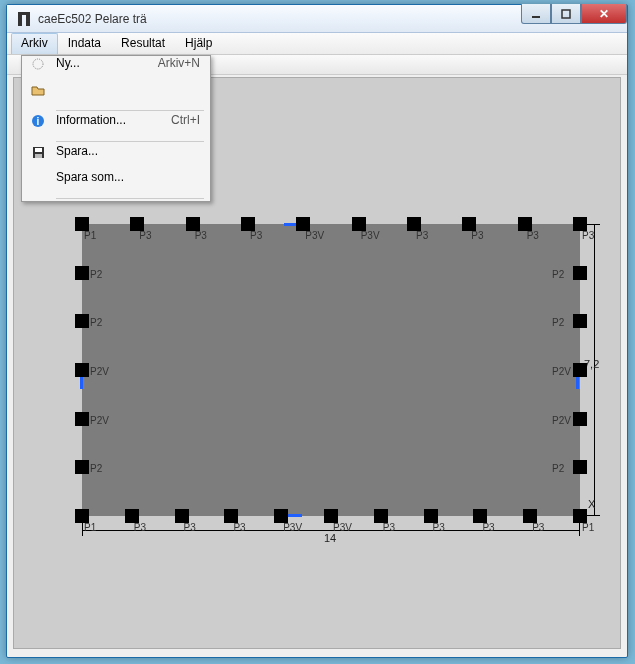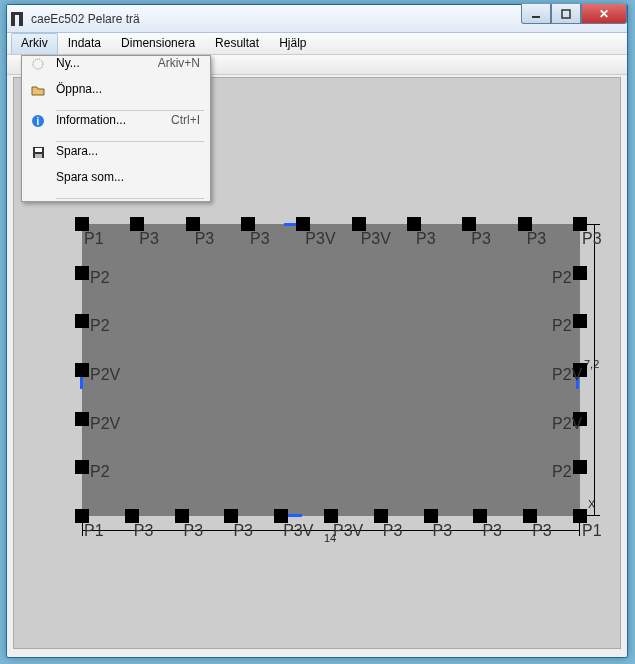--- a/index.html
+++ b/index.html
@@ -5,7 +5,7 @@
   * { box-sizing: border-box; margin: 0; padding: 0; font-family: "Segoe UI", Tahoma, sans-serif; }
   body { background: #7ab8d8; width: 635px; height: 664px; overflow: hidden; }
   .window { position: absolute; top: 4px; left: 6px; width: 622px; height: 654px; background: #efefef; border: 1px solid #1a6aa8; border-radius: 2px; box-shadow: 0 0 8px rgba(0,0,0,0.3); }
-  .titlebar { height: 28px; background: linear-gradient(#f7fbff, #dfe9f5); border-bottom: 1px solid #b0c4de; display: flex; align-items: center; padding: 0 2px; position: relative; text-align: center; }
+  .titlebar { height: 28px; background: linear-gradient(#f7fbff, #dfe9f5); border-bottom: 1px solid #b0c4de; display: flex; align-items: center; padding: 0 9px; position: relative; text-align: center; }
   .titlebar .appicon { width: 16px; height: 16px; margin-right: 6px; display: flex; align-items: center; justify-content: center; }
   .titlebar .title { font-size: 12px; color: #333; }
   .winbtns { position: absolute; right: 0; top: -1px; display: flex; }

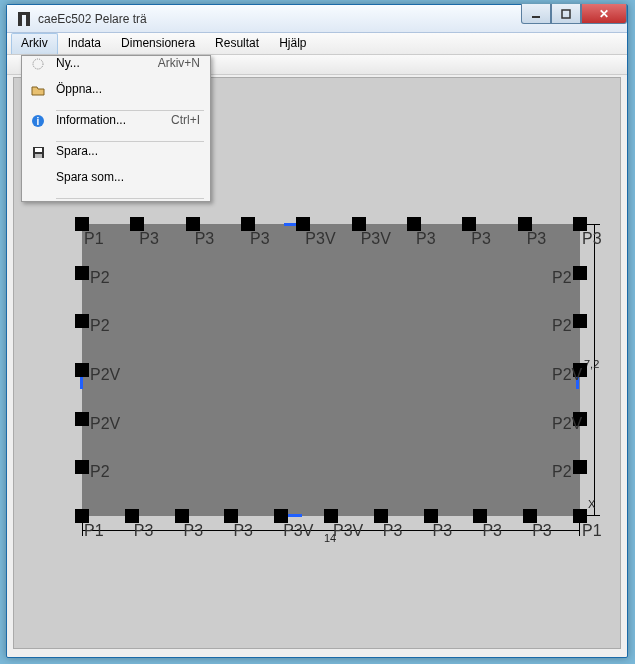--- a/index.html
+++ b/index.html
@@ -62,7 +62,6 @@
   <div class="menubar">
     <div class="menuitem open">Arkiv</div>
     <div class="menuitem">Indata</div>
-    <div class="menuitem">Dimensionera</div>
     <div class="menuitem">Resultat</div>
     <div class="menuitem">Hjälp</div>
   </div>

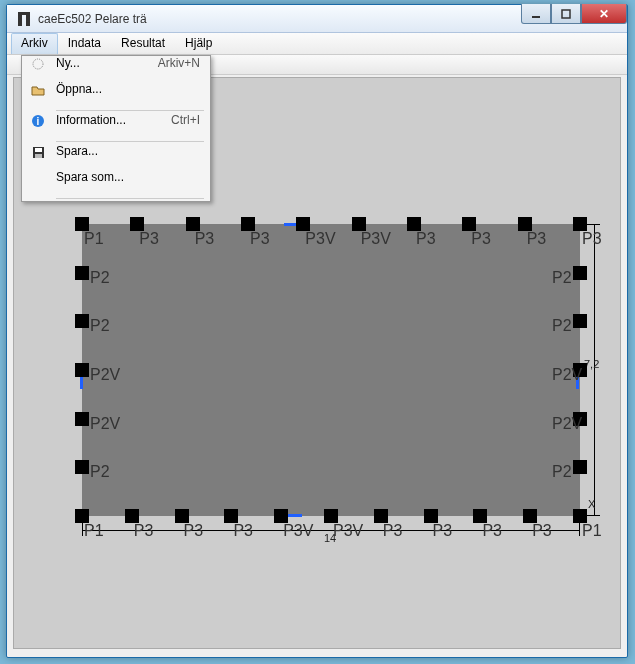--- a/index.html
+++ b/index.html
@@ -84,7 +84,6 @@
             <path d="M1 3h5l1 2h6v6H1z" fill="#e8c070" stroke="#806020"></path>
           </svg>
         </span>
-      <span class="dd-label">Öppna...</span>
     </div>
     <div class="dd-sep"></div>
     <div class="dd-item">

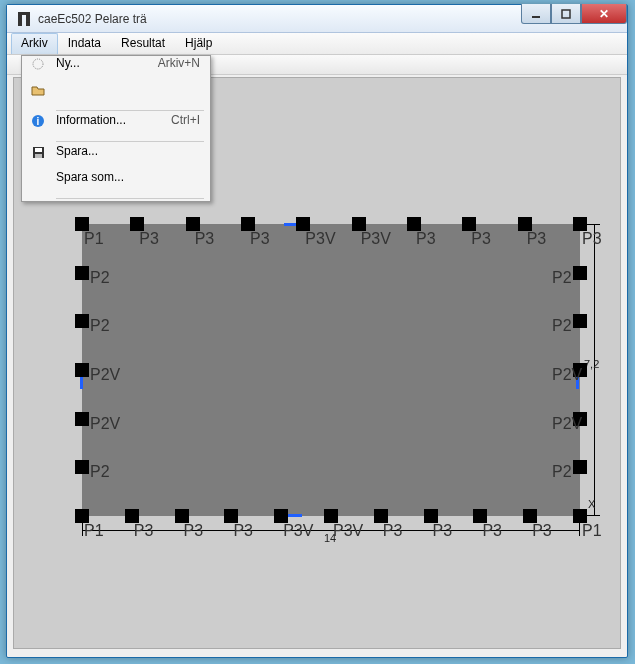--- a/index.html
+++ b/index.html
@@ -25,7 +25,7 @@
   .canvas-wrap { position: absolute; top: 72px; left: 6px; right: 6px; bottom: 8px; background: #cdcdcd; border: 1px solid #aaa; }
   .diagram { position: absolute; left: 68px; top: 146px; width: 498px; height: 292px; background: #7d7d7d; }
   .node { position: absolute; width: 14px; height: 14px; background: #000; }
-  .nlabel { position: absolute; font-size: 16px; color: #333; font-family: Arial, sans-serif; }
+  .nlabel { position: absolute; font-size: 10px; color: #333; font-family: Arial, sans-serif; }
   .dimline { position: absolute; background: #000; }
   .dimtext { position: absolute; font-size: 11px; color: #222; }
   .bluelink { position: absolute; width: 18px; height: 3px; background: #2060ff; }

